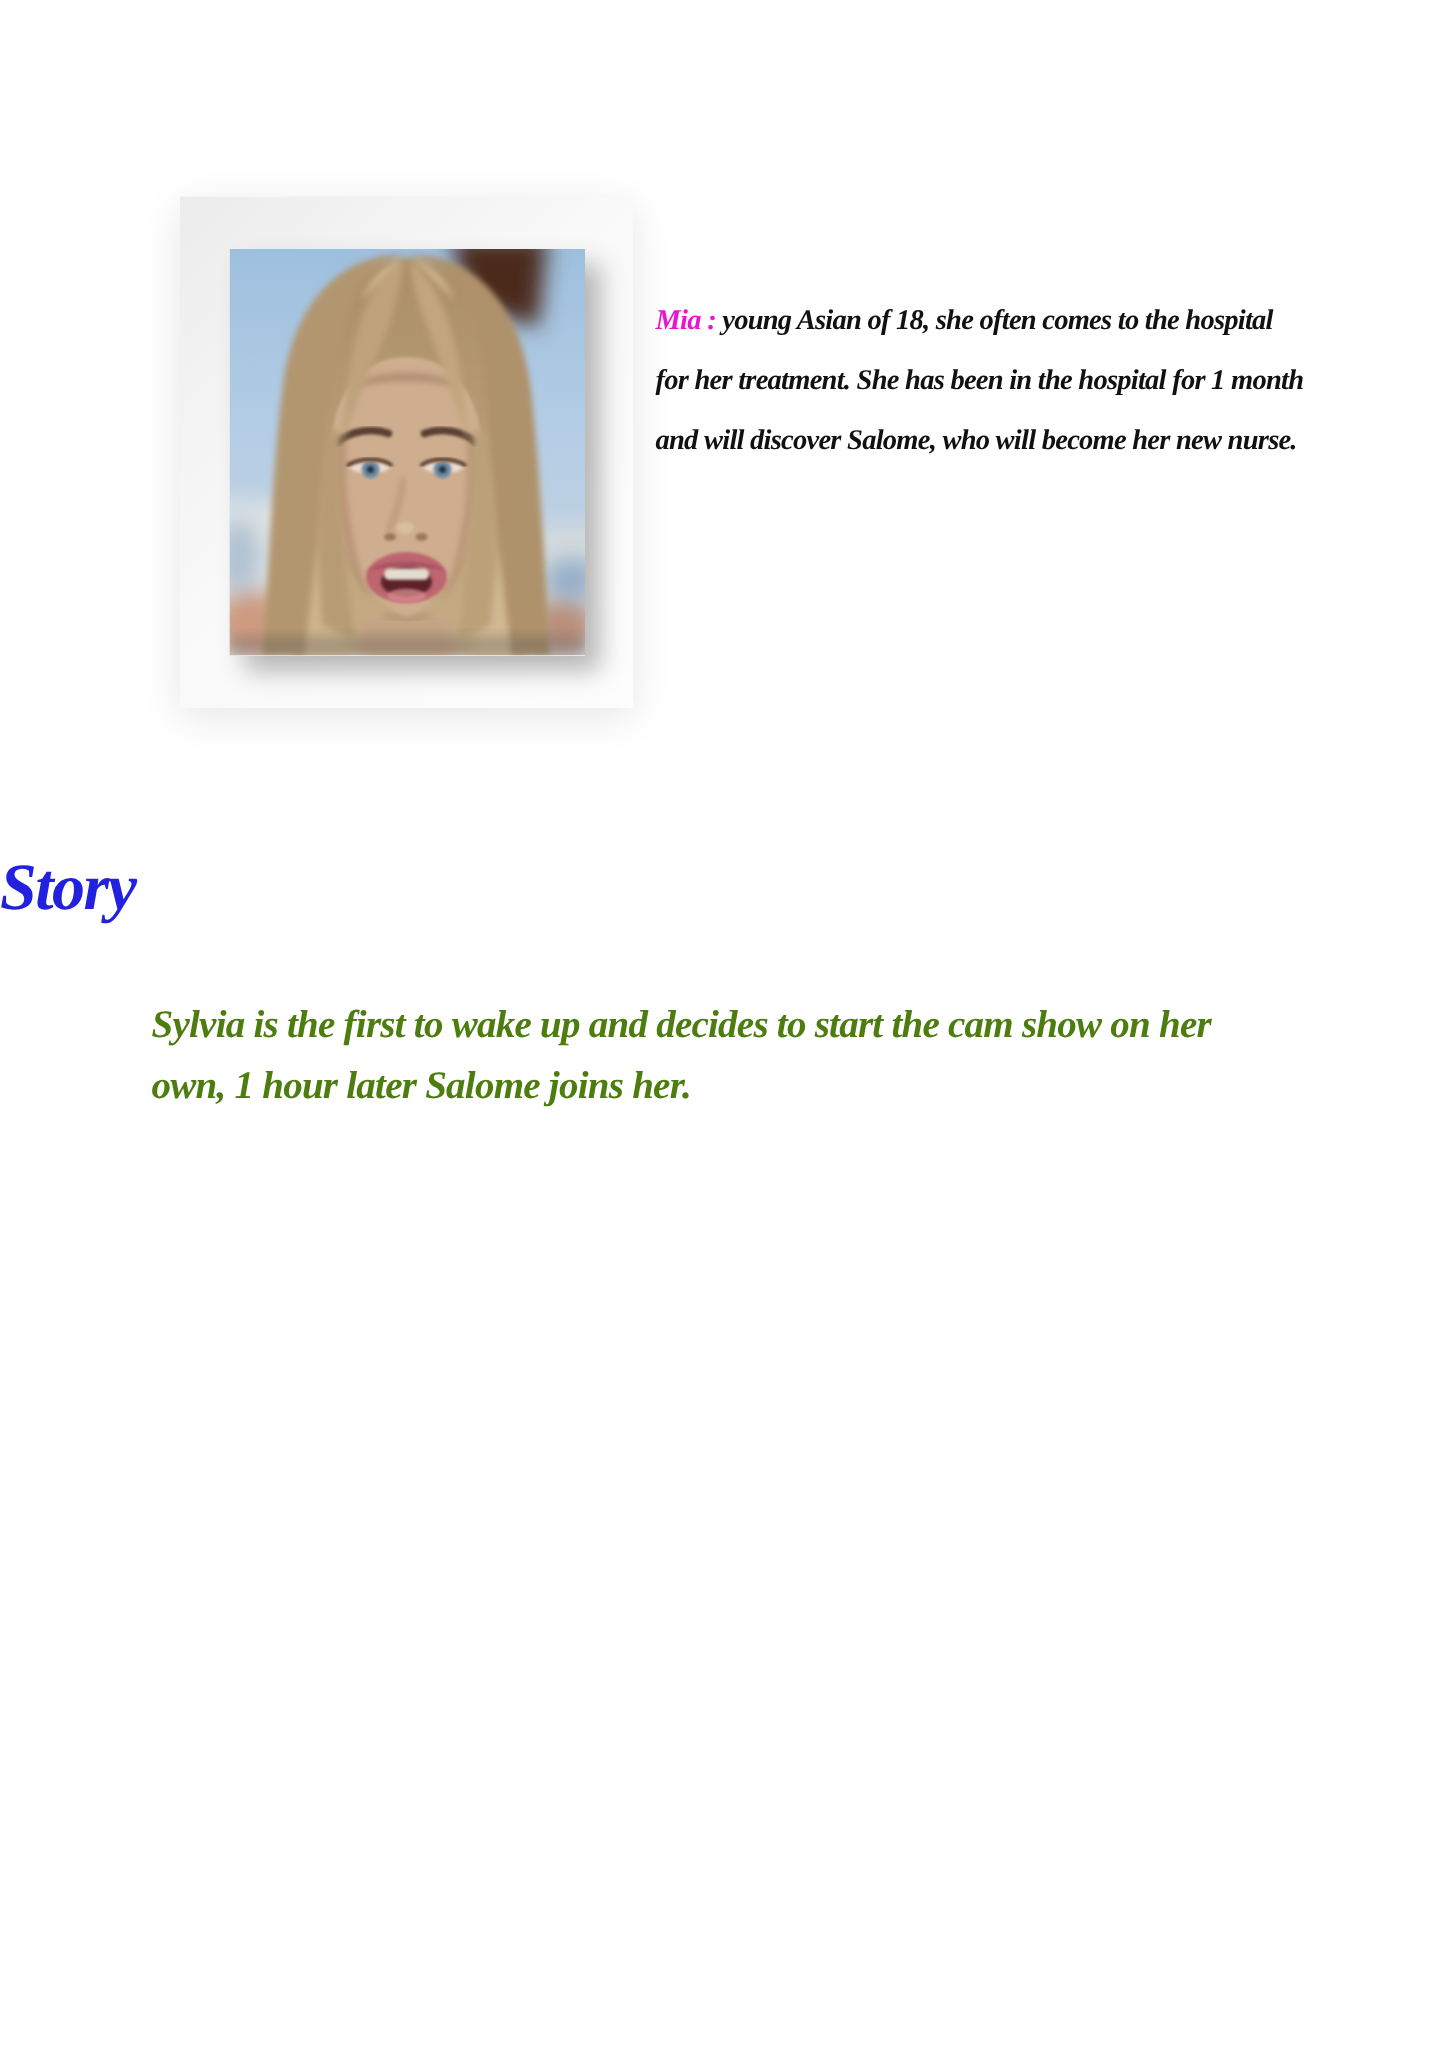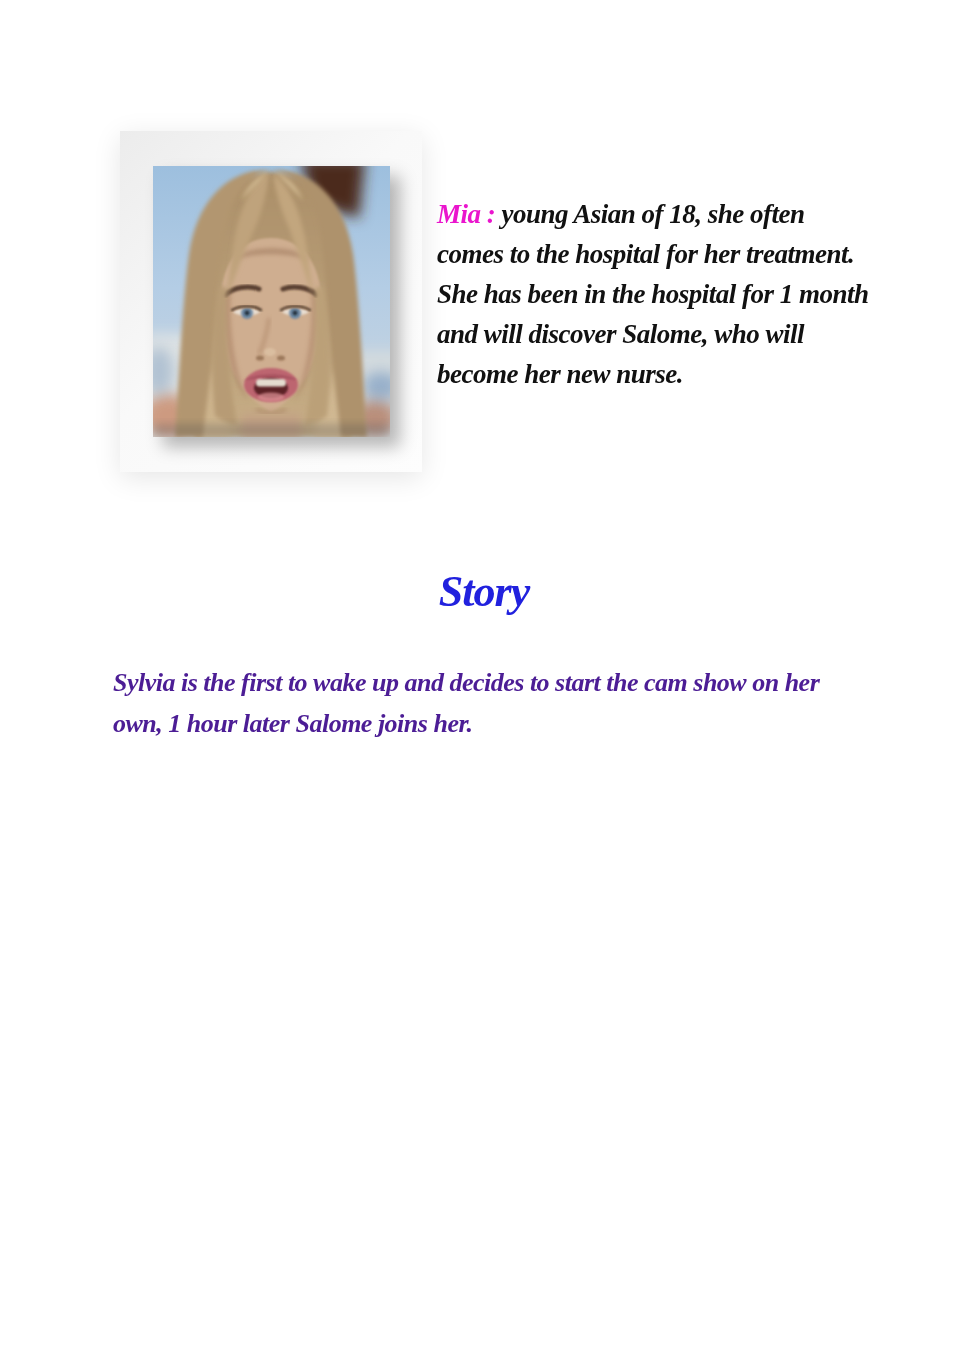--- a/index.html
+++ b/index.html
@@ -36,7 +36,7 @@
     font-family: cursive;
     font-style: italic;
     font-weight: 700;
-    font-size: 27px;
+    font-size: 19px;
     line-height: 40px;
     color: #111111;
     letter-spacing: -0.5px;

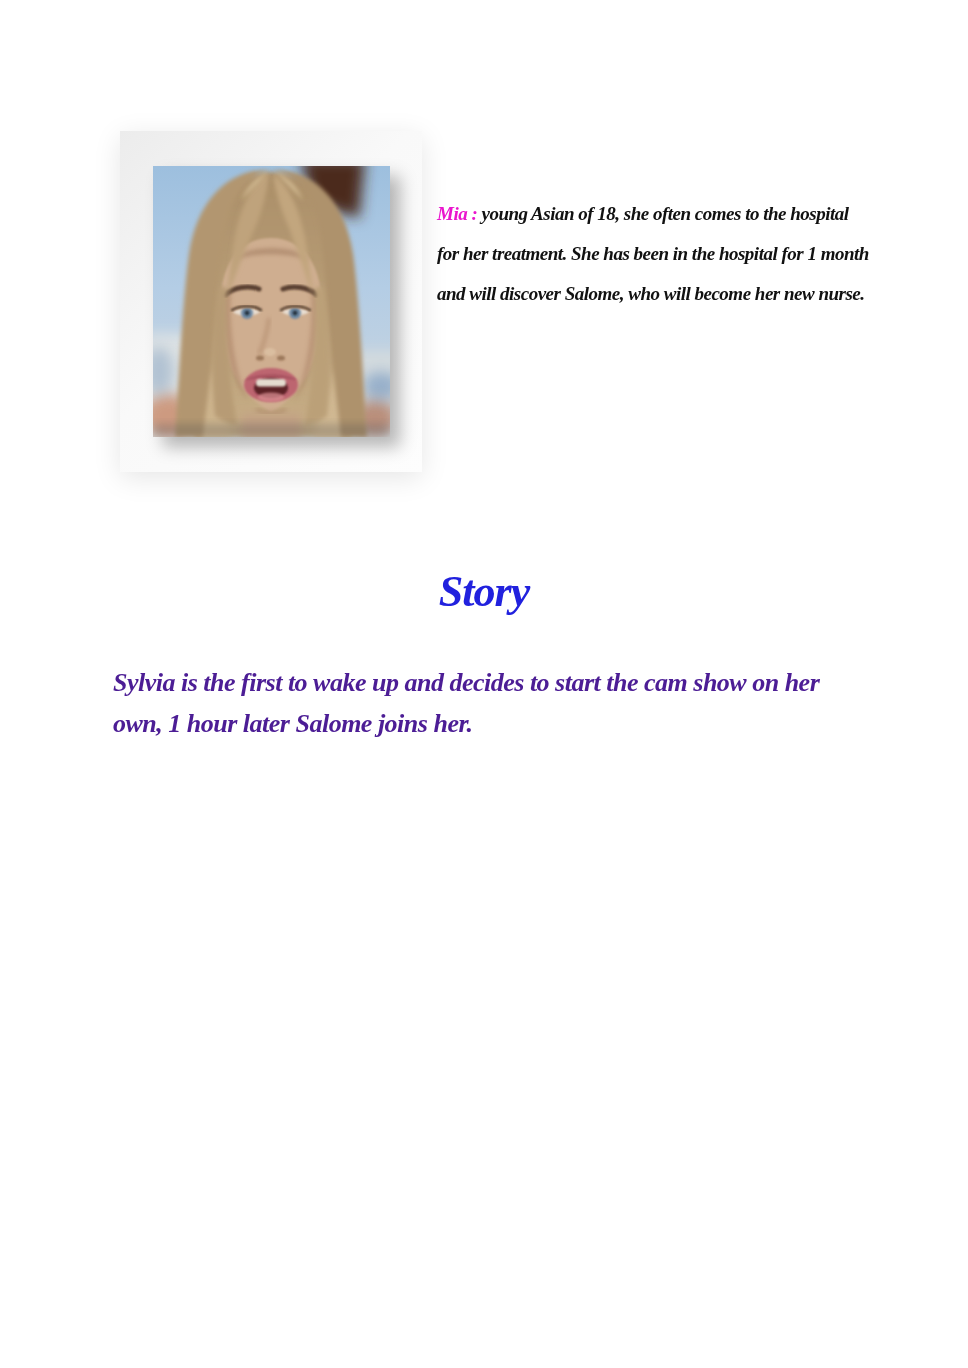--- a/index.html
+++ b/index.html
@@ -47,7 +47,6 @@
     position: absolute;
     left: 0; top: 566px;
     width: 100%;
-    text-align: center;
     font-family: cursive;
     font-style: italic;
     font-weight: 700;

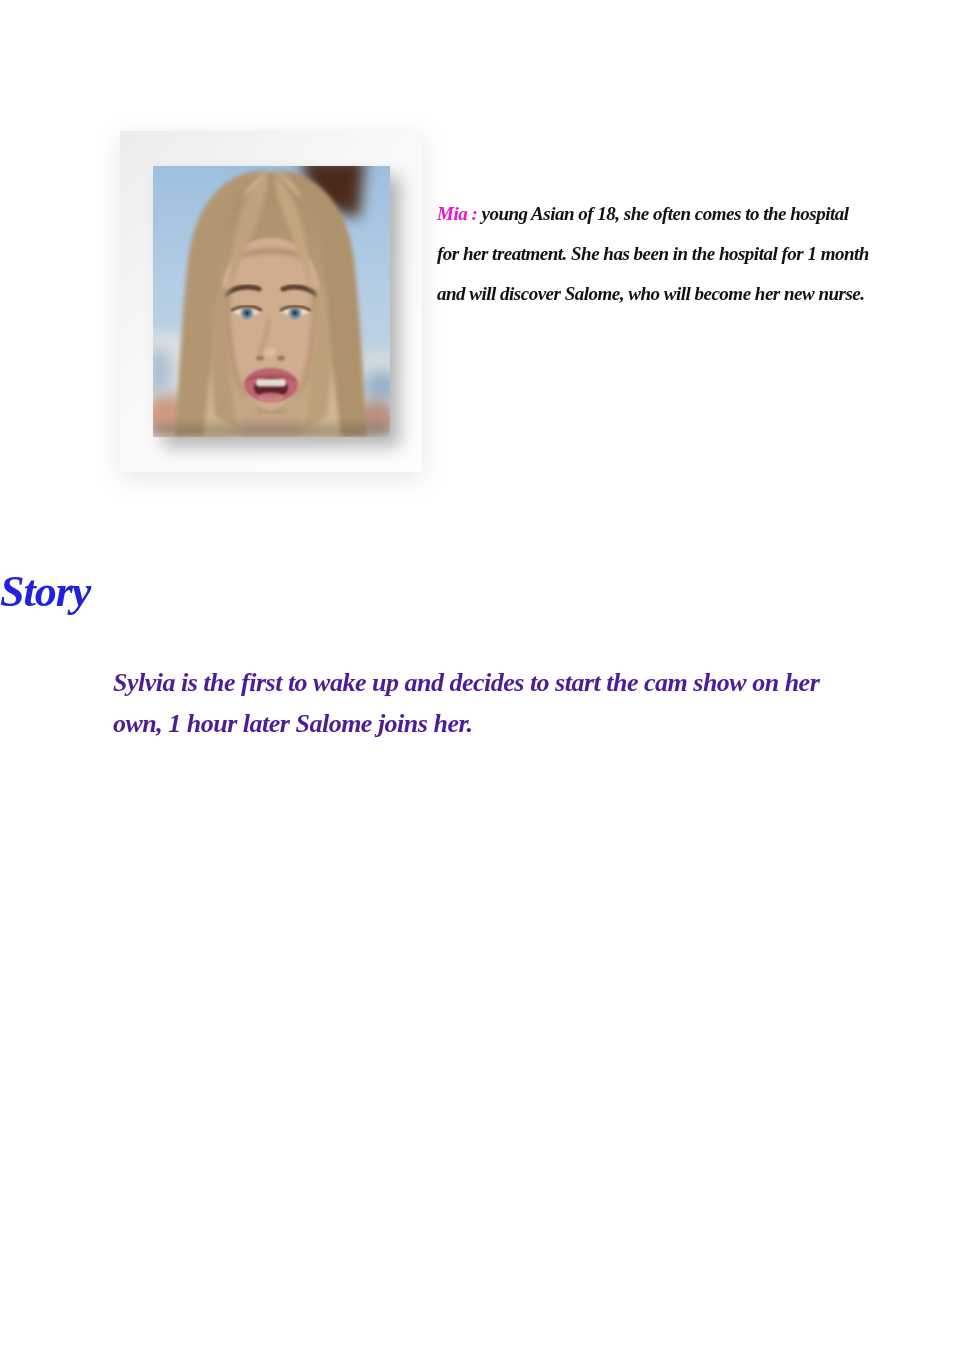--- a/index.html
+++ b/index.html
@@ -56,14 +56,14 @@
   }
   .story-body {
     position: absolute;
-    left: 113px; top: 662px;
+    left: 101px; top: 662px;
     width: 716px;
     font-family: cursive;
     font-style: italic;
     font-weight: 700;
     font-size: 26px;
     line-height: 41px;
-    color: #4c1d95;
+    color: #4d7c0f;
     letter-spacing: -0.5px;
   }
   .story-body p { margin: 0; }

